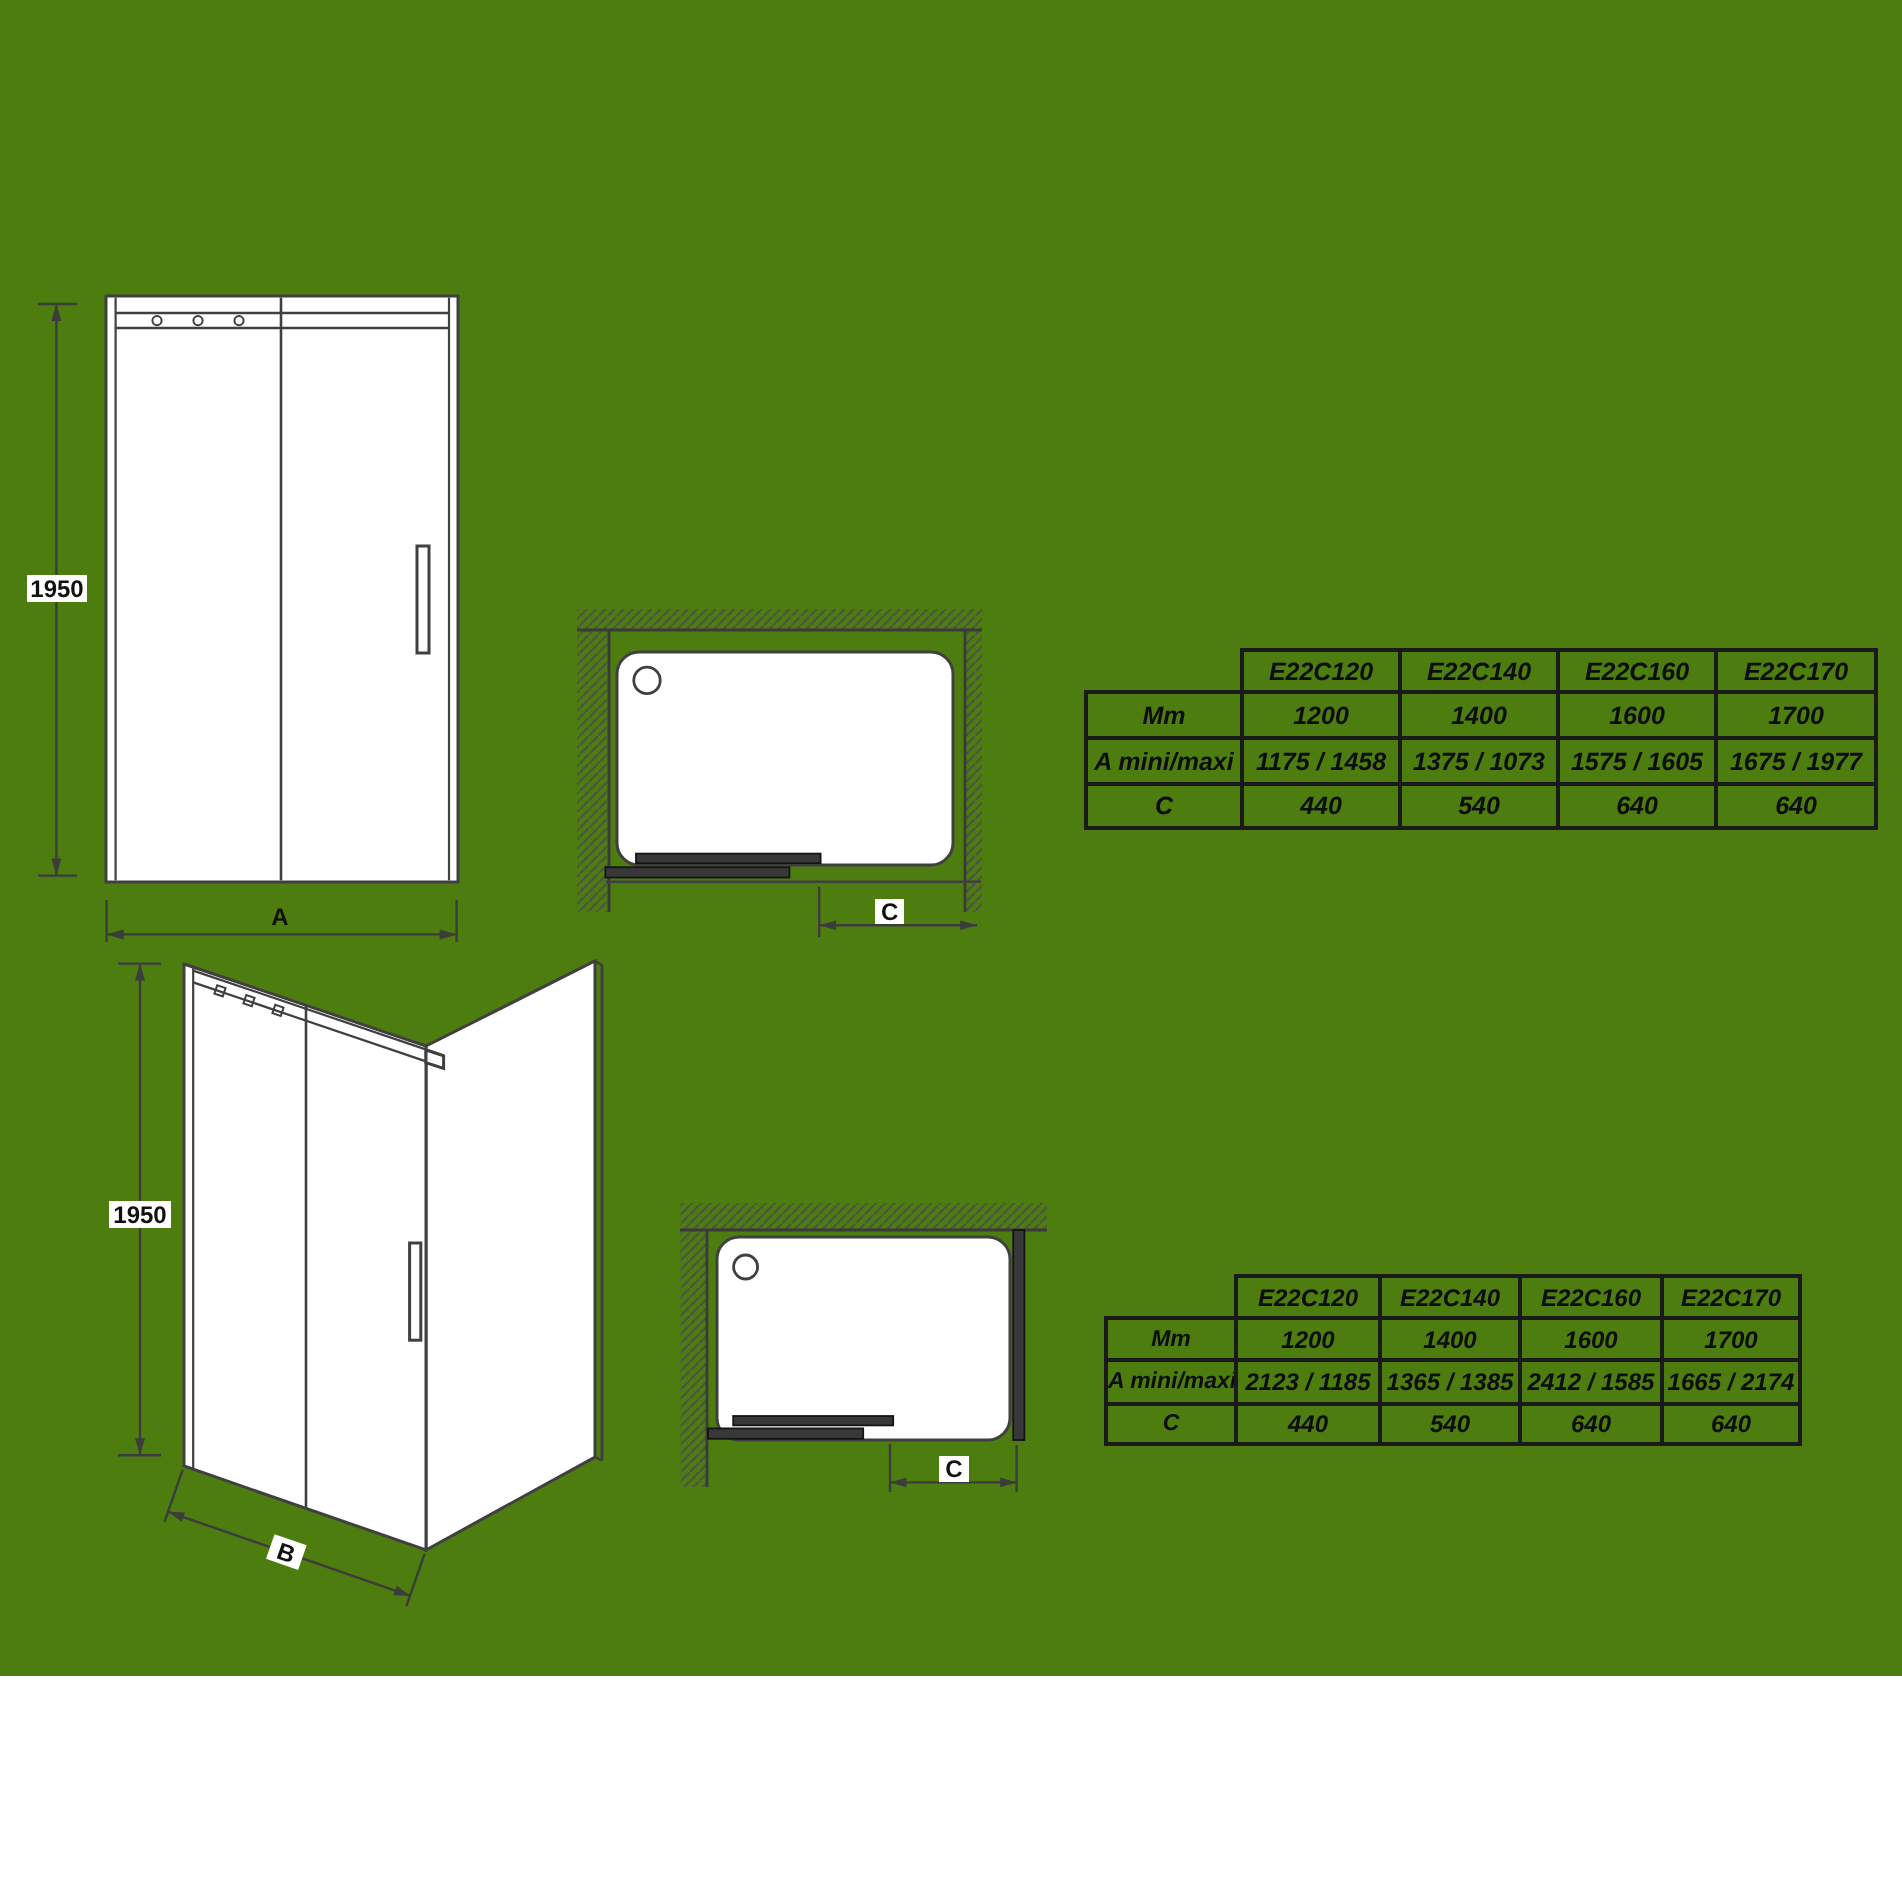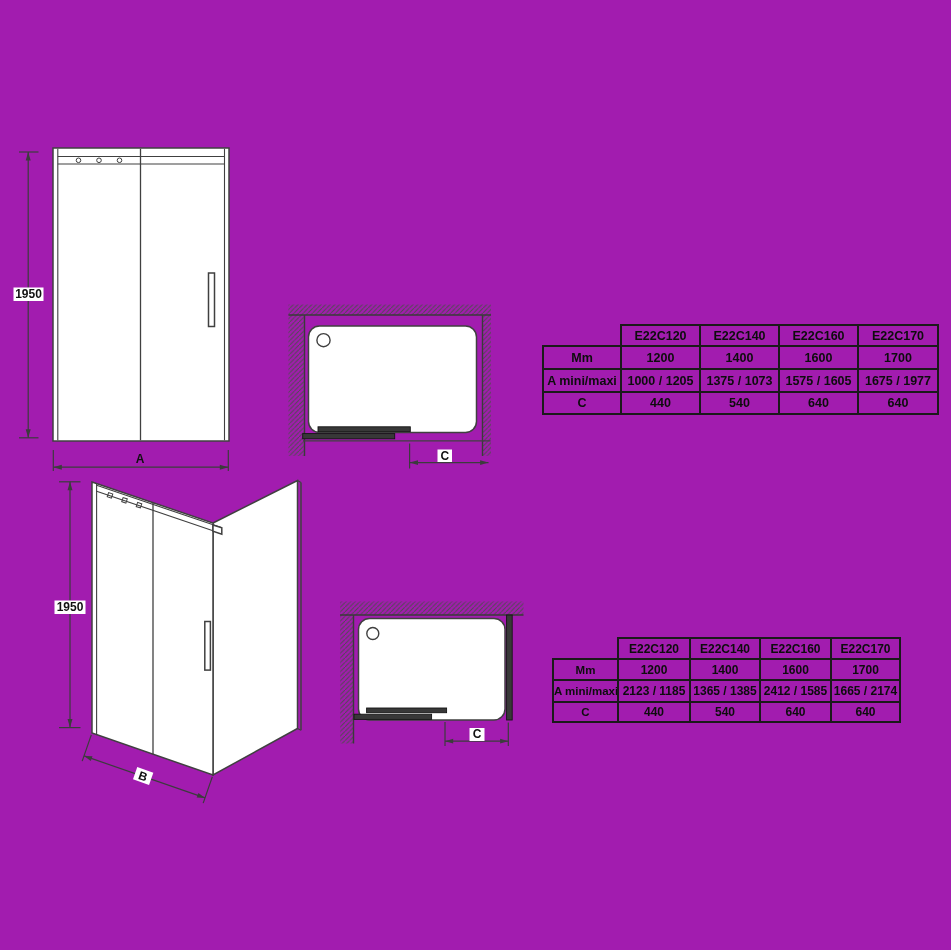--- a/index.html
+++ b/index.html
@@ -3,7 +3,7 @@
 <meta charset="utf-8">
 <style>
   html,body{margin:0;padding:0;background:#fff;}
-  .canvas{position:relative;width:951px;height:950px;background:#a21caf;overflow:hidden;
+  .canvas{position:relative;width:951px;height:838px;background:#4d7c0f;overflow:hidden;
           font-family:"Liberation Sans",sans-serif;}
   .d{position:absolute;}
   .d-front{left:0;top:140px;}

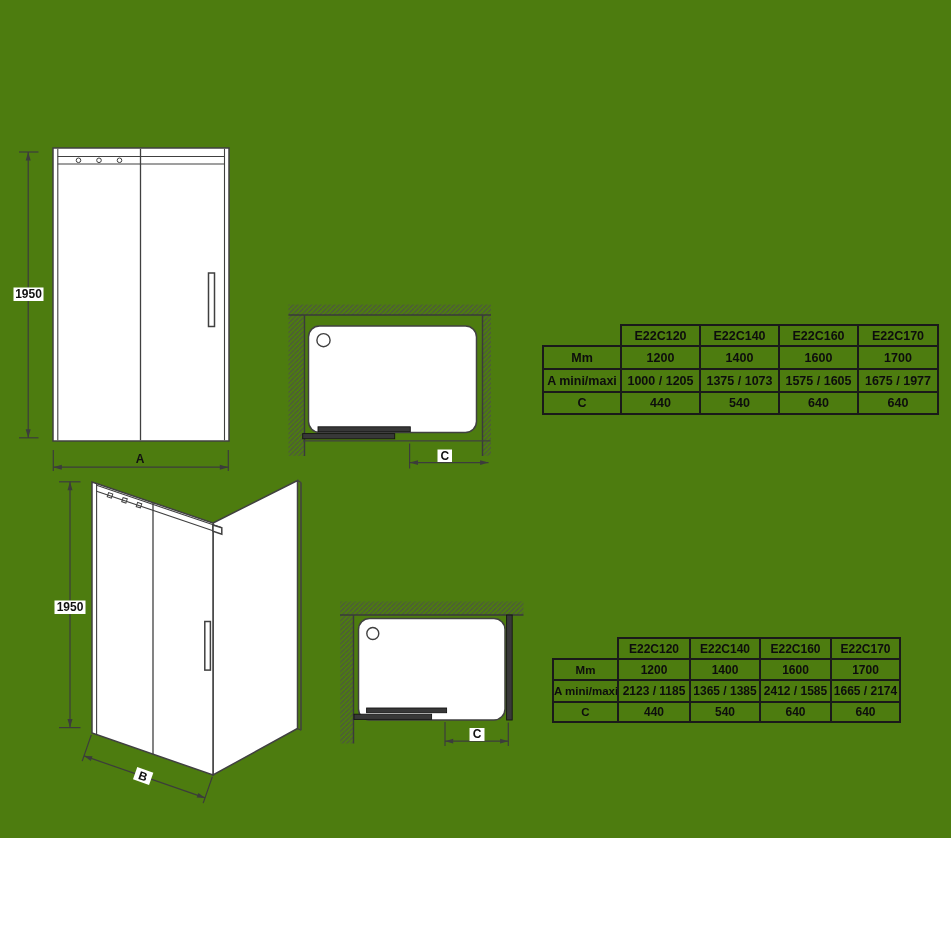--- a/index.html
+++ b/index.html
@@ -22,7 +22,7 @@
   table.spec{position:absolute;border-collapse:collapse;table-layout:fixed;
           color:#0d0d0d;font-weight:700;text-align:center;}
   table.spec th,table.spec td{border:2px solid #1a1a1a;padding:0;margin:0;
-          vertical-align:middle;white-space:nowrap;overflow:hidden;font-weight:700;}
+          vertical-align:middle;white-space:nowrap;overflow:hidden;font-weight:700;font-style:italic;}
   table.spec td.blank{border:none;background:transparent;}
   table.t1{left:542px;top:324px;width:395px;font-size:12.5px;}
   table.t2{left:552px;top:637px;width:347px;font-size:12px;}

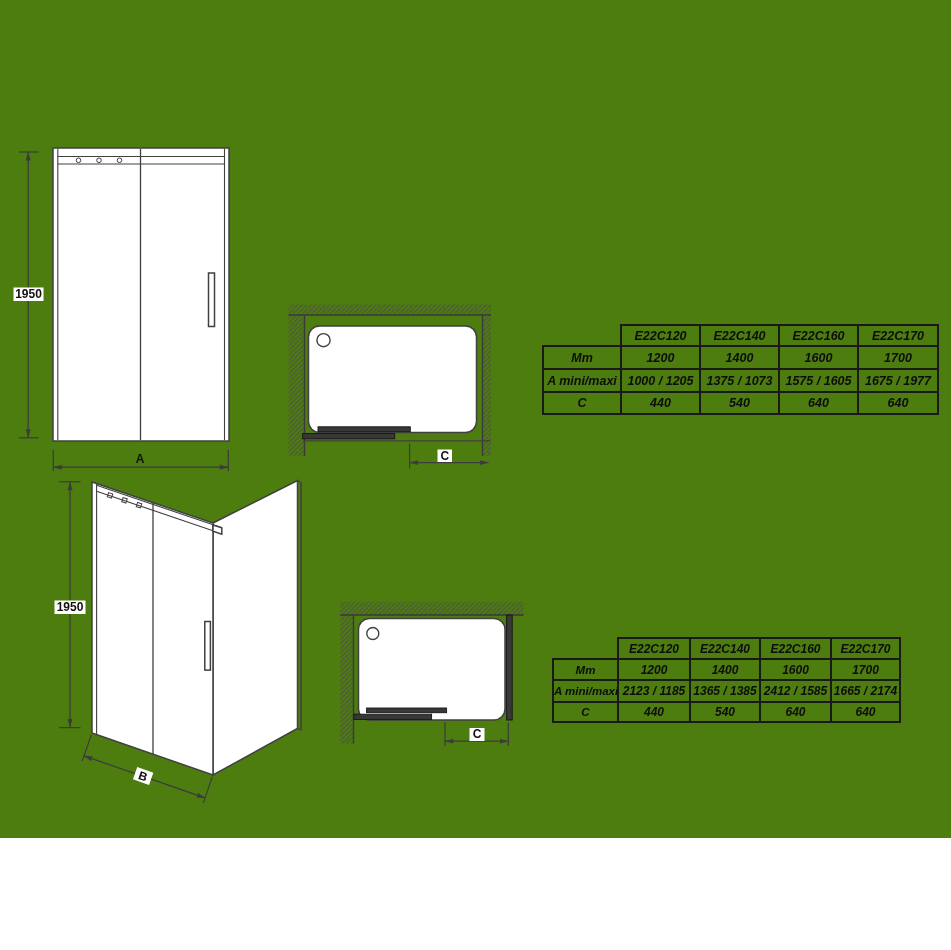--- a/index.html
+++ b/index.html
@@ -192,7 +192,7 @@
     </tr>
     <tr style="height:23px">
       <th class="rowlabel">A mini/maxi</th>
-      <td>1000 / 1205</td>
+      <td>1175 / 1458</td>
       <td>1375 / 1073</td>
       <td>1575 / 1605</td>
       <td>1675 / 1977</td>

